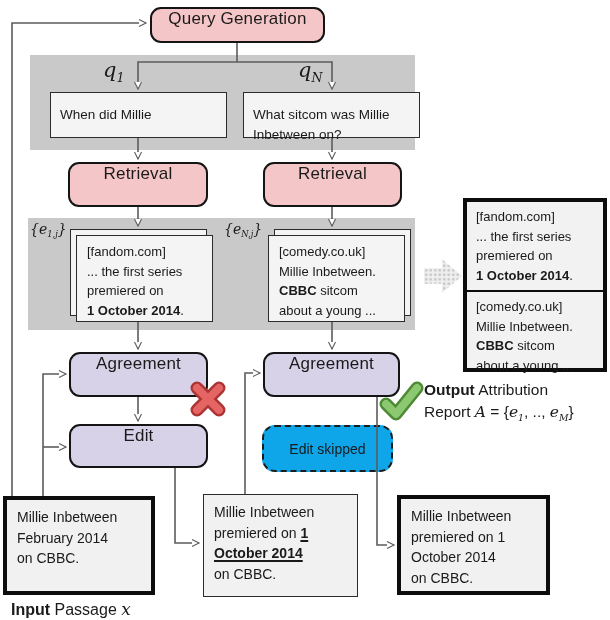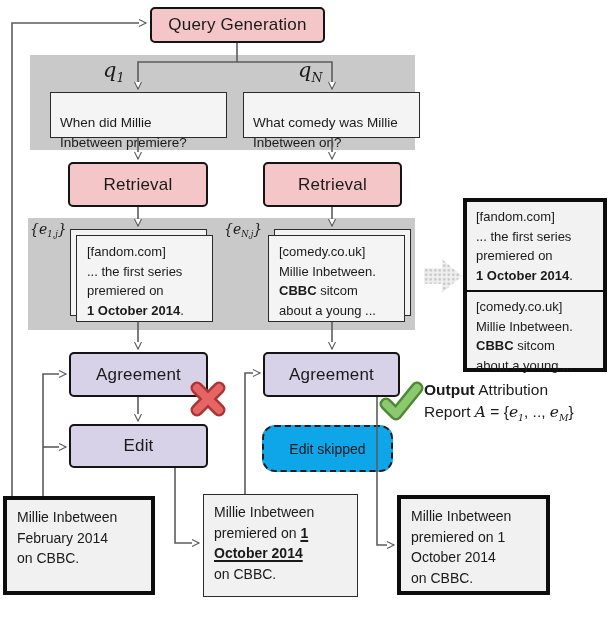--- a/index.html
+++ b/index.html
@@ -10,8 +10,8 @@
   .abs { position:absolute; box-sizing:border-box; }
   .band { background:#c9c9c9; }
   .pill {
-    background:#f5c6c7; border:2px solid #141414; border-radius:5px;
-    display:flex; align-items:center; justify-content:center;
+    background:#f5c6c7; border:2px solid #141414; border-radius:11px;
+    display:flex; justify-content:center;
     font-size:17px; letter-spacing:0.2px;
   }
   .pill.purple { background:#d8d2e8; }

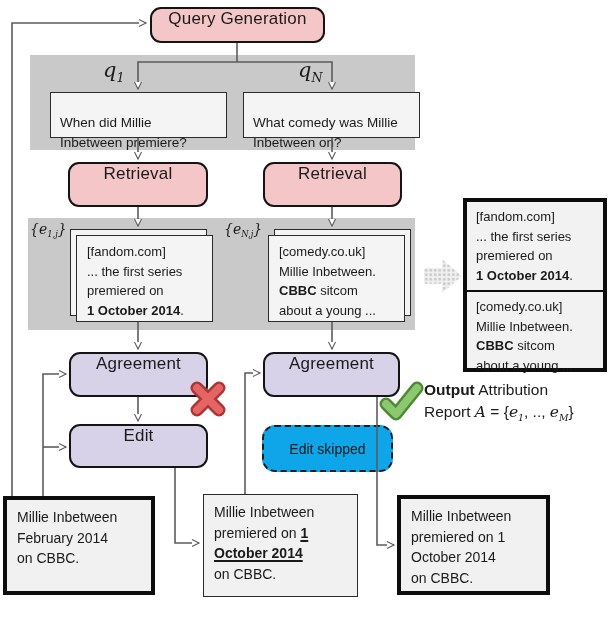--- a/index.html
+++ b/index.html
@@ -17,7 +17,7 @@
   .pill.purple { background:#d8d2e8; }
   .whitebox {
     background:#f4f4f4; border:1.8px solid #2b2b2b;
-    font-size:13.5px; line-height:1.45; padding:20px 9px;
+    font-size:13.5px; line-height:1.45; padding:12px 9px;
   }
   .card { background:#f4f4f4; border:1.8px solid #2b2b2b; }
   .cardtext { font-size:13px; line-height:1.5; padding:6px 10px; }

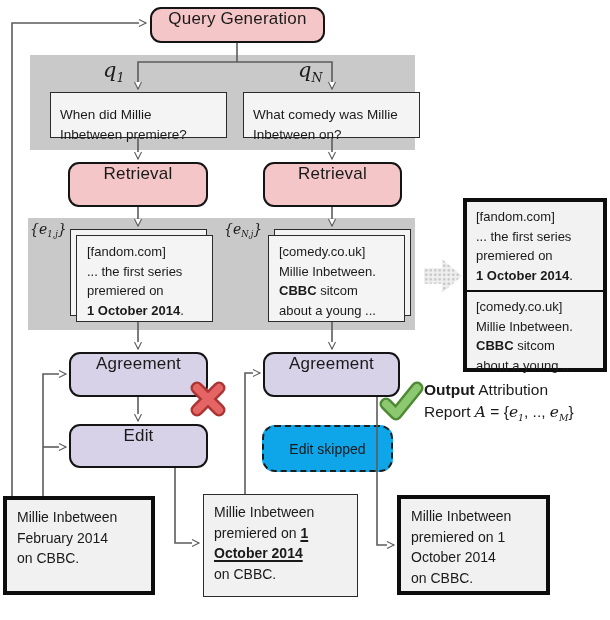--- a/index.html
+++ b/index.html
@@ -68,7 +68,7 @@
     <div>Inbetween premiere?</div>
   </div>
   <div class="abs whitebox" style="left:243px; top:92px; width:177px; height:46px;">
-    <div>What comedy was Millie</div>
+    <div>What sitcom was Millie</div>
     <div>Inbetween on?</div>
   </div>
 

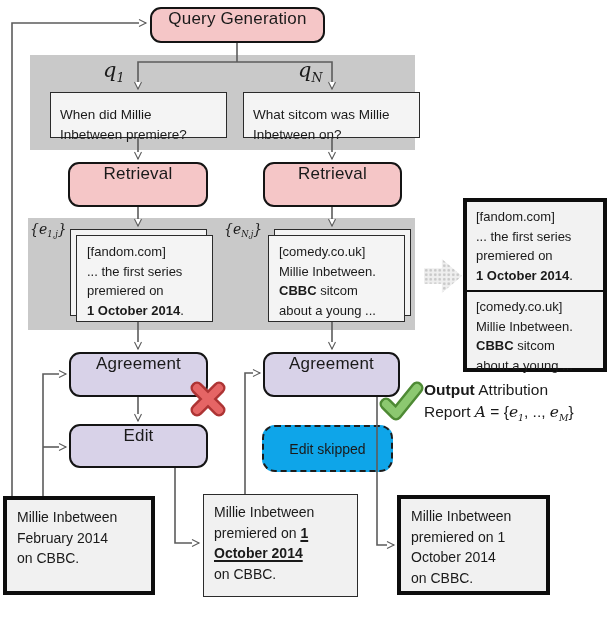--- a/index.html
+++ b/index.html
@@ -65,7 +65,6 @@
 
   <div class="abs whitebox" style="left:50px; top:92px; width:177px; height:46px;">
     <div>When did Millie</div>
-    <div>Inbetween premiere?</div>
   </div>
   <div class="abs whitebox" style="left:243px; top:92px; width:177px; height:46px;">
     <div>What sitcom was Millie</div>

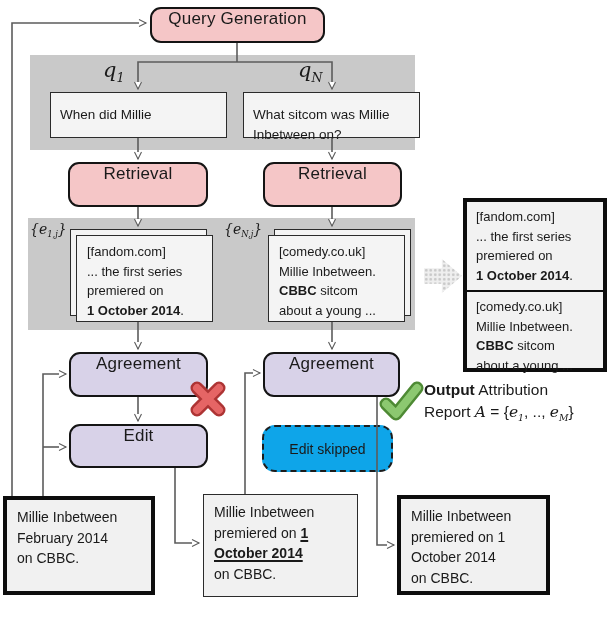--- a/index.html
+++ b/index.html
@@ -137,6 +137,7 @@
     <div>February 2014</div>
     <div>on CBBC.</div>
   </div>
+  <div class="abs caption" style="left:11px; top:599px;"><b>Input</b><span> Passage </span><span class="mathit">x</span></div>
 
   <div class="abs passage thin" style="left:203px; top:494px; width:155px; height:103px;">
     <div>Millie Inbetween</div>

